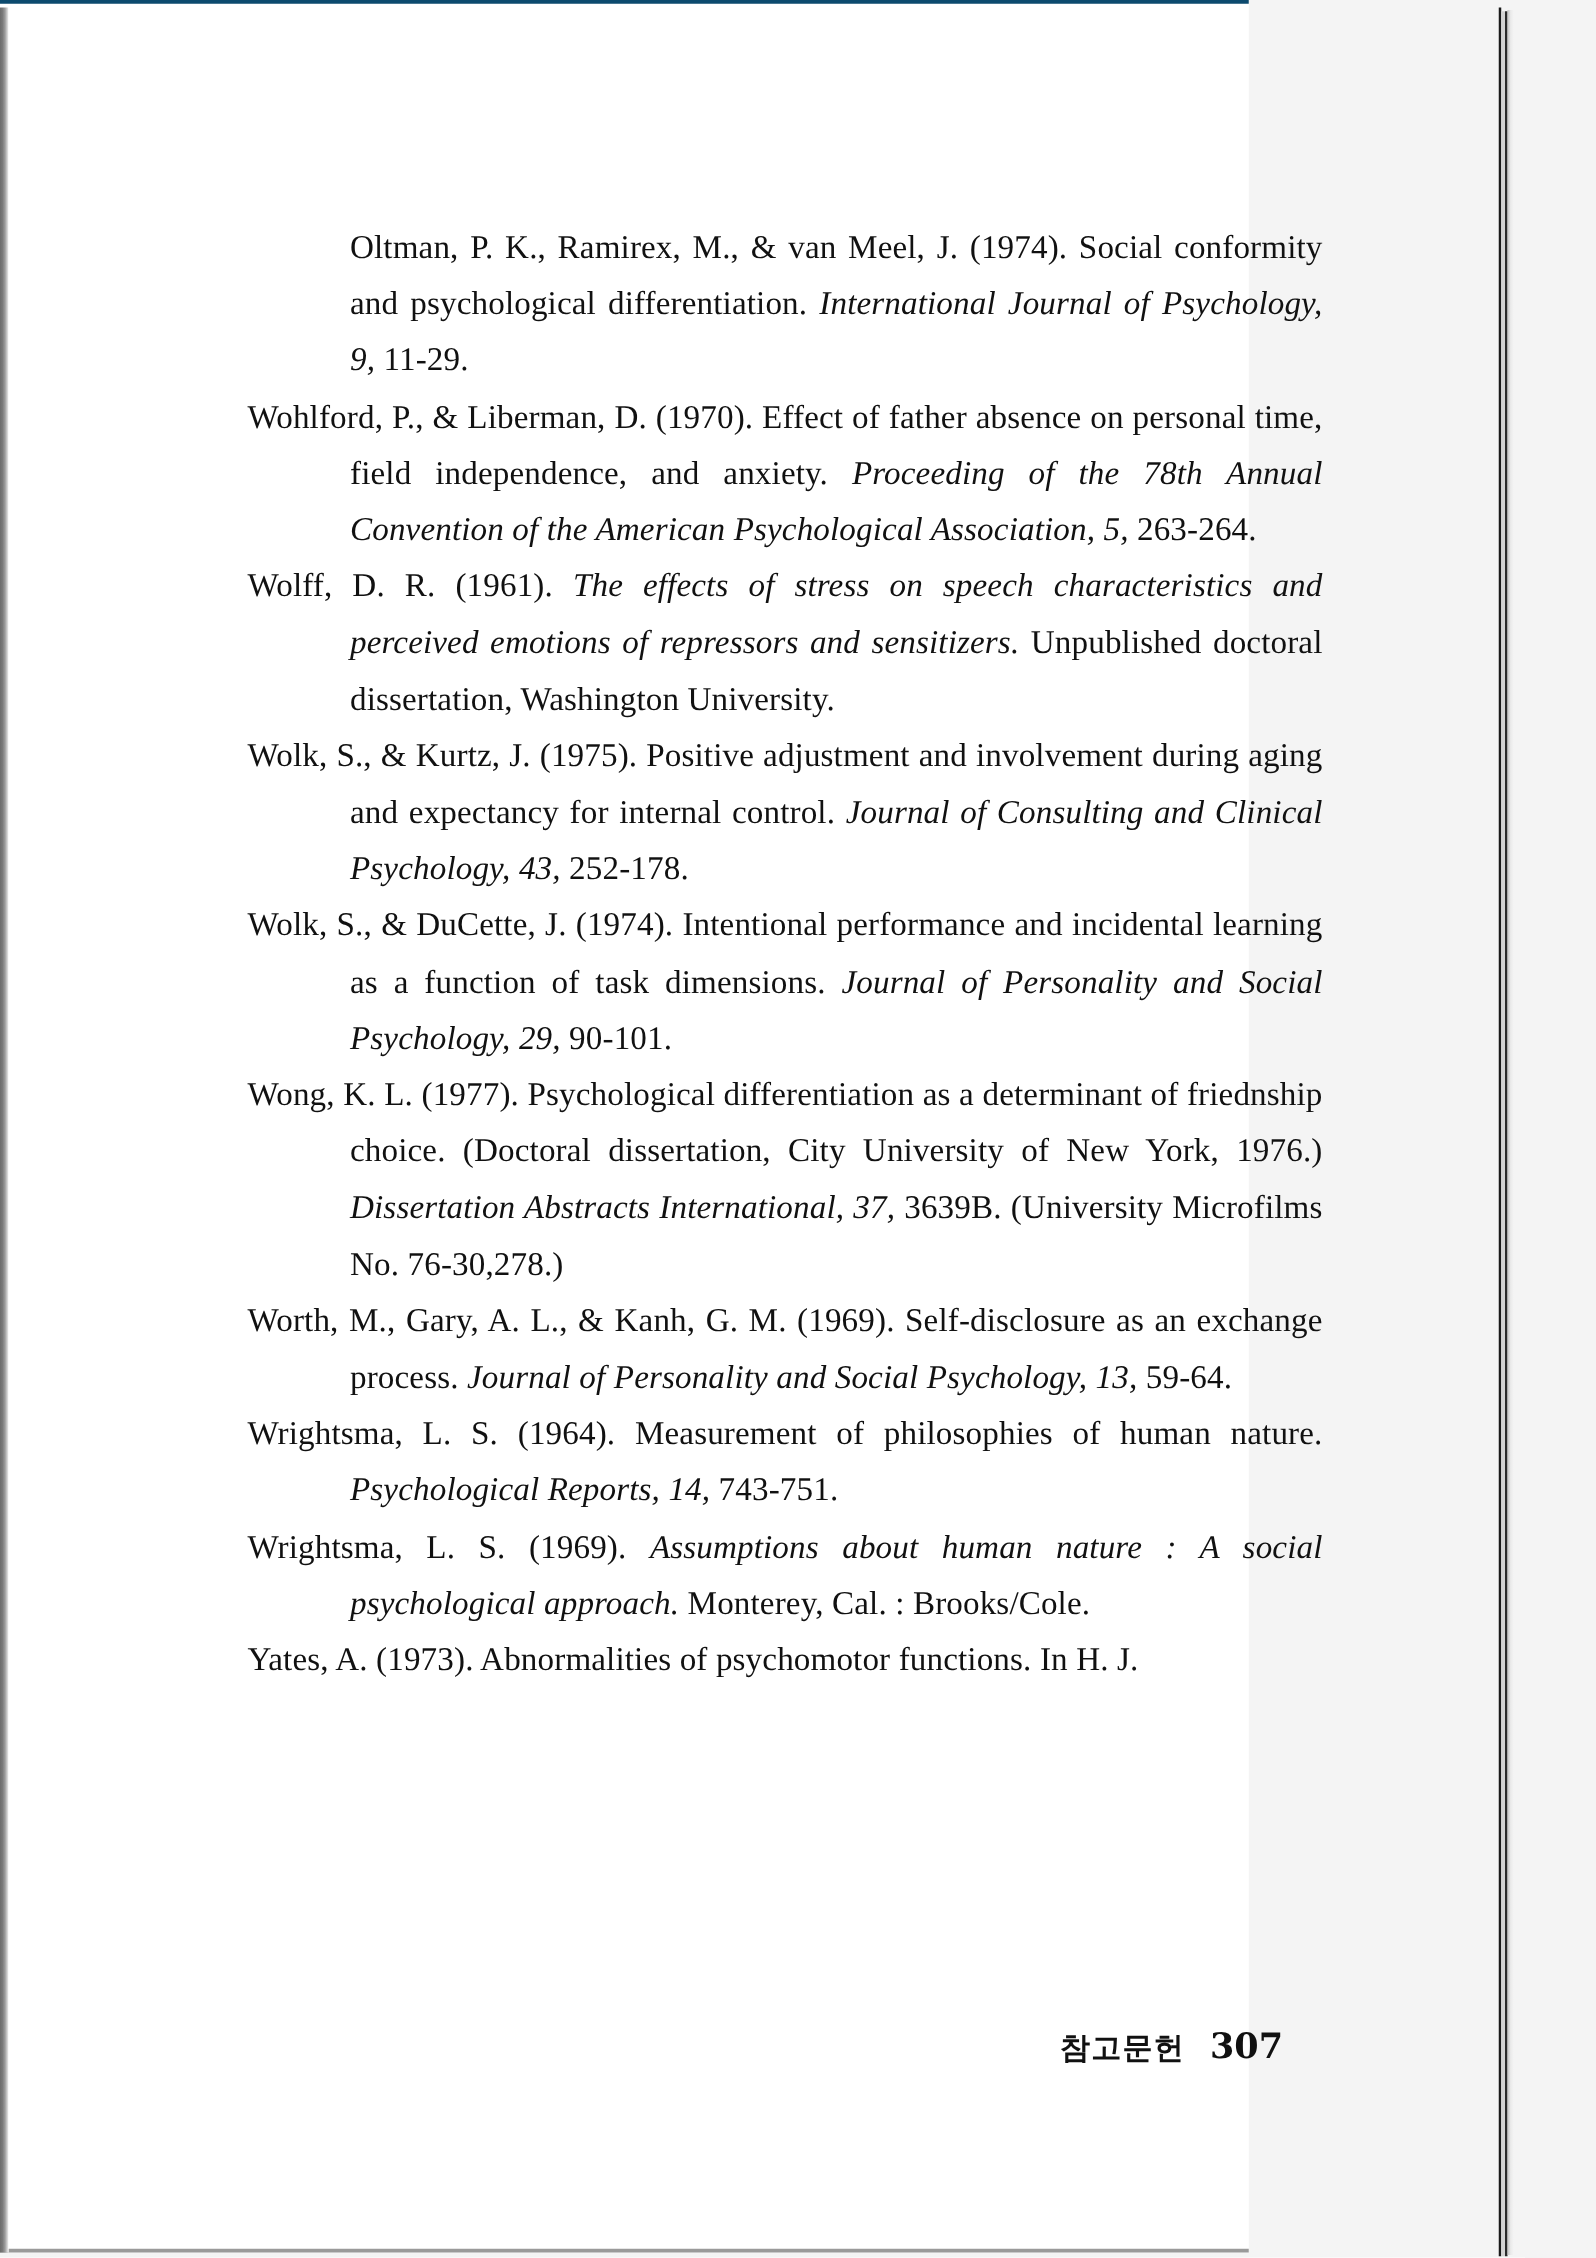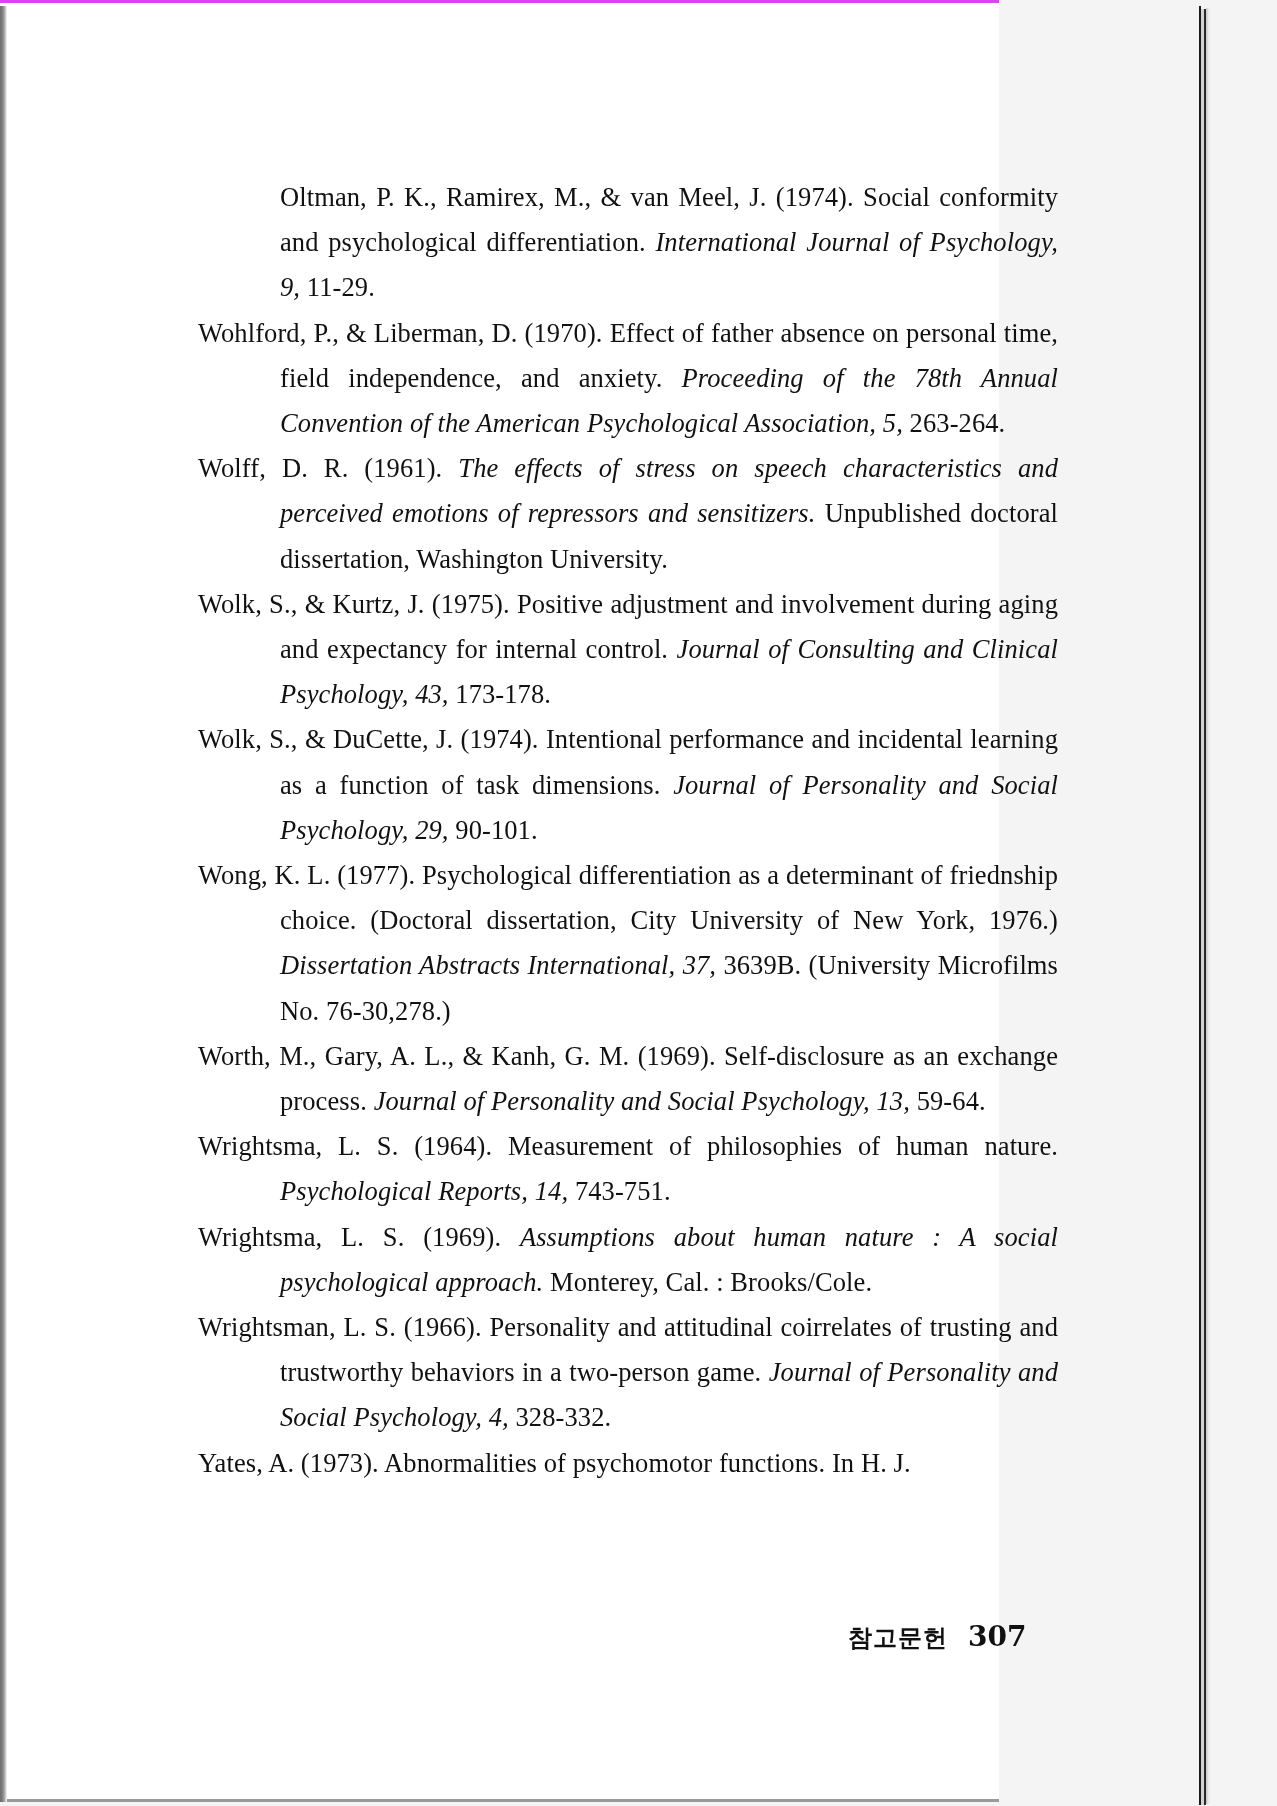--- a/index.html
+++ b/index.html
@@ -21,7 +21,7 @@
       width: 999px;
       height: 1802px;
       background: #ffffff;
-      border-top: 3px solid #d946ef;
+      border-top: 3px solid #0c4a6e;
       border-bottom: 3px solid #9a9a9a;
       box-sizing: border-box;
     }

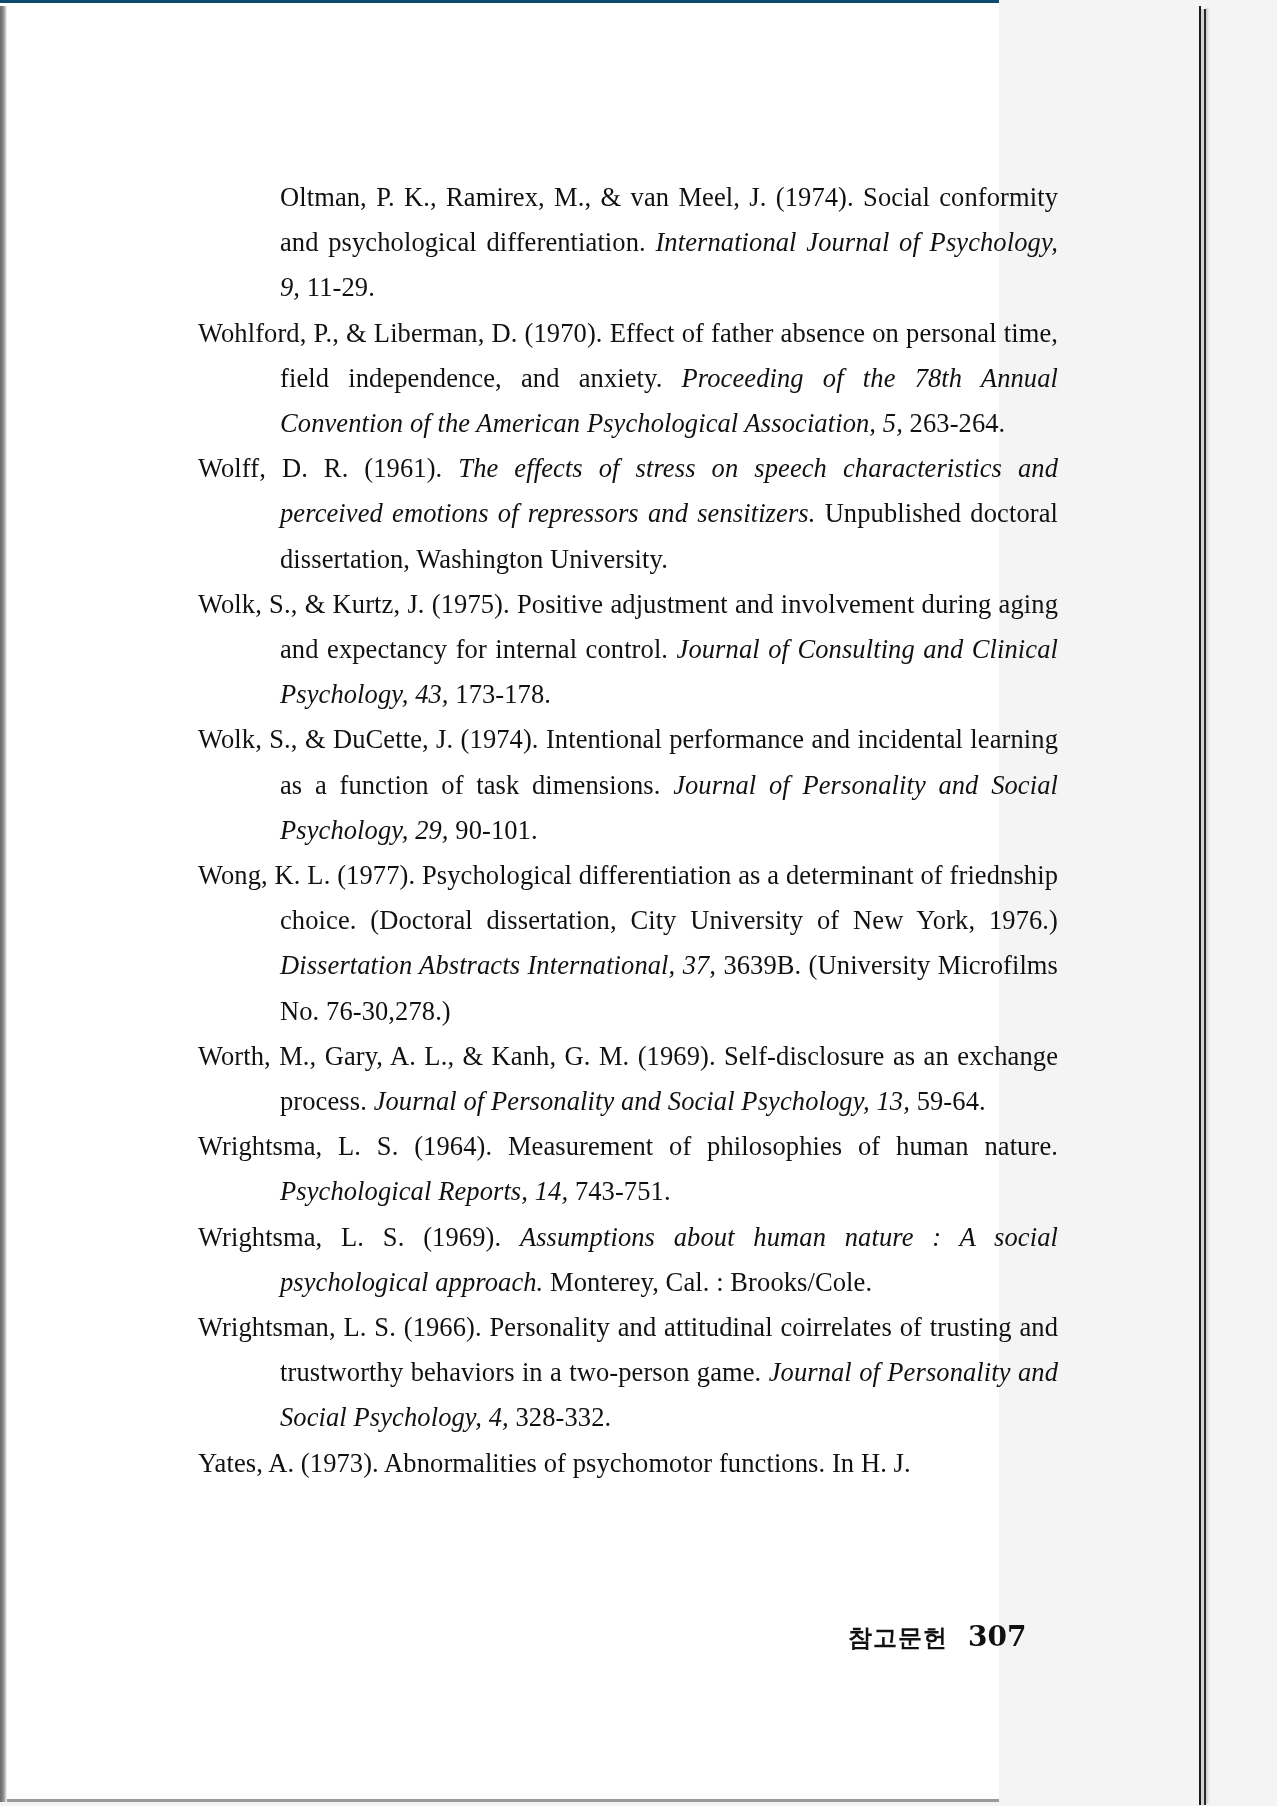--- a/index.html
+++ b/index.html
@@ -125,7 +125,7 @@
 
     <p class="ref"><span>Wolff, D. R. (1961). </span><span class="i">The effects of stress on speech characteristics and perceived emotions of repressors and sensitizers.</span><span> Unpublished doctoral dissertation, Washington University.</span></p>
 
-    <p class="ref"><span>Wolk, S., &amp; Kurtz, J. (1975). Positive adjustment and involvement during aging and expectancy for internal control. </span><span class="i">Journal of Consulting and Clinical Psychology, 43,</span><span> 173-178.</span></p>
+    <p class="ref"><span>Wolk, S., &amp; Kurtz, J. (1975). Positive adjustment and involvement during aging and expectancy for internal control. </span><span class="i">Journal of Consulting and Clinical Psychology, 43,</span><span> 252-178.</span></p>
 
     <p class="ref"><span>Wolk, S., &amp; DuCette, J. (1974). Intentional performance and incidental learning as a function of task dimensions. </span><span class="i">Journal of Personality and Social Psychology, 29,</span><span> 90-101.</span></p>
 

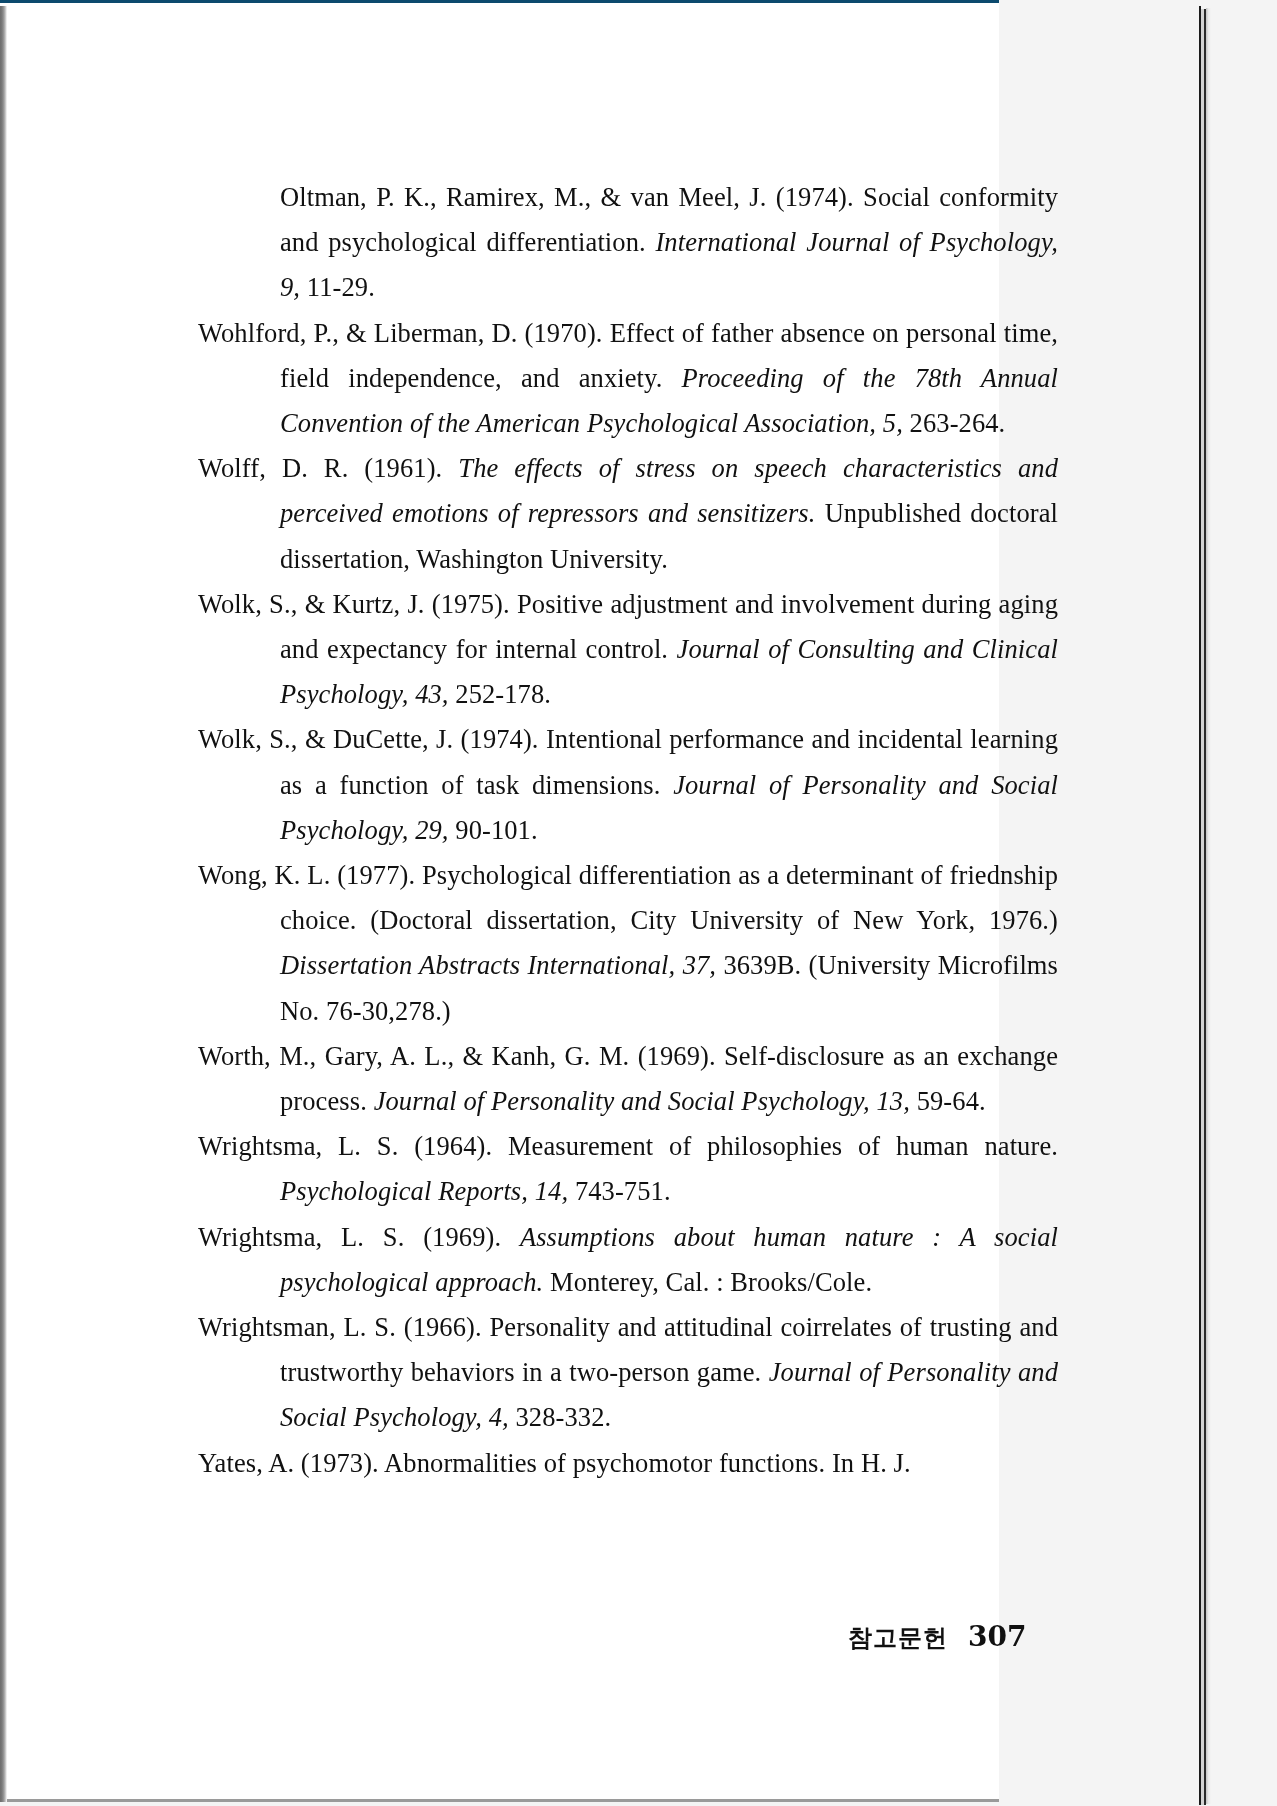--- a/index.html
+++ b/index.html
@@ -137,7 +137,6 @@
 
     <p class="ref"><span>Wrightsma, L. S. (1969). </span><span class="i">Assumptions about human nature : A social psychological approach.</span><span> Monterey, Cal. : Brooks/Cole.</span></p>
 
-    <p class="ref"><span>Wrightsman, L. S. (1966). Personality and attitudinal coirrelates of trusting and trustworthy behaviors in a two-person game. </span><span class="i">Journal of Personality and Social Psychology, 4,</span><span> 328-332.</span></p>
 
     <p class="ref"><span>Yates, A. (1973). Abnormalities of psychomotor functions. In H. J.</span></p>
   </div>

